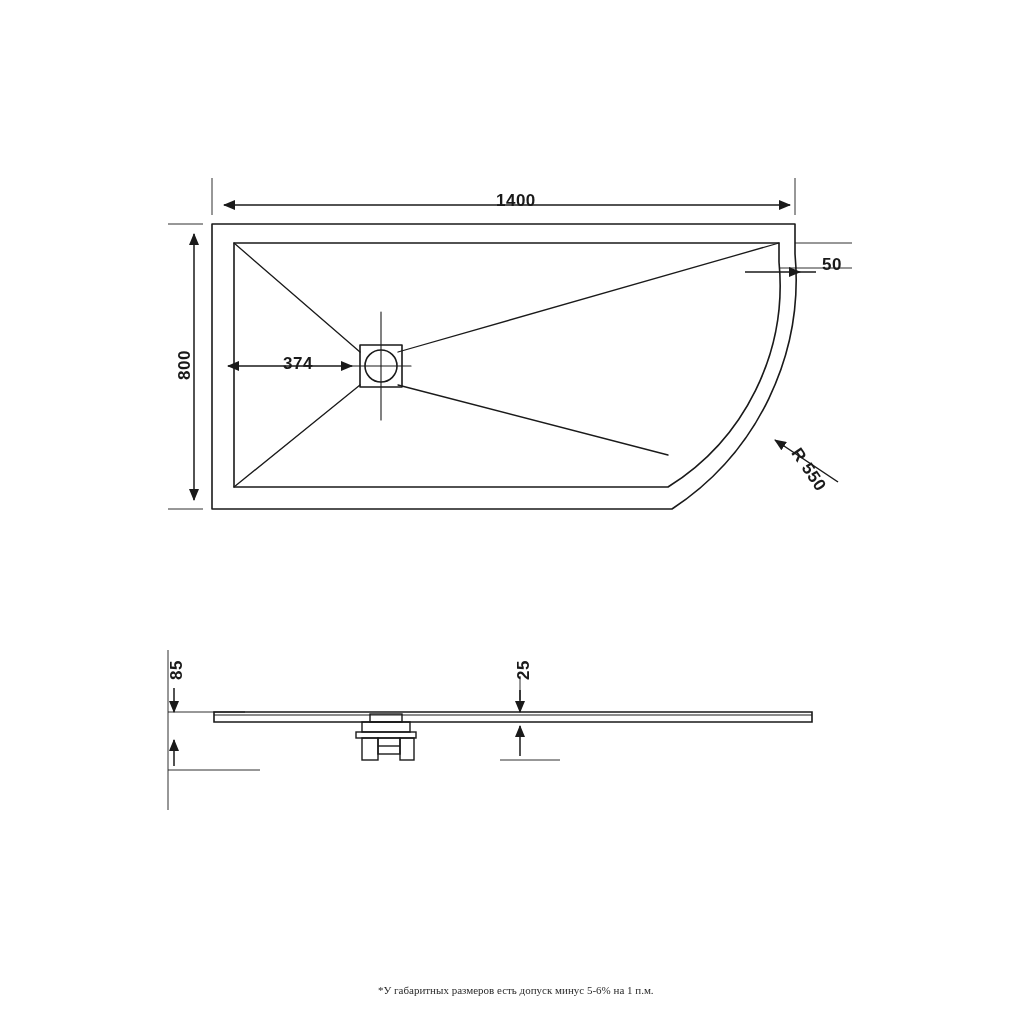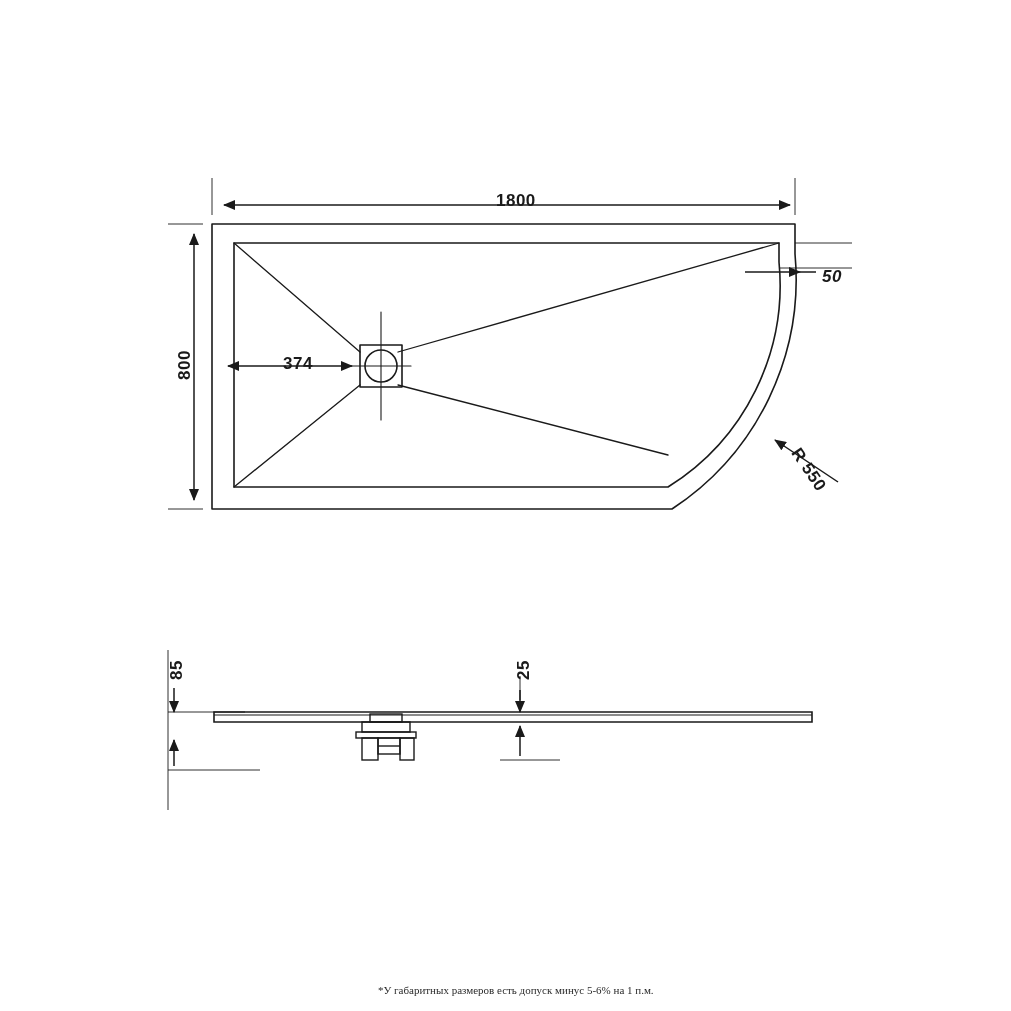--- a/index.html
+++ b/index.html
@@ -132,7 +132,7 @@
     </g>
   </svg>
 
-  <div class="dim-label" style="left:496px; top:191px;">1800</div>
+  <div class="dim-label" style="left:496px; top:191px;">1400</div>
 
   <div class="dim-label vertical" style="left:170px; top:355px;">800</div>
 

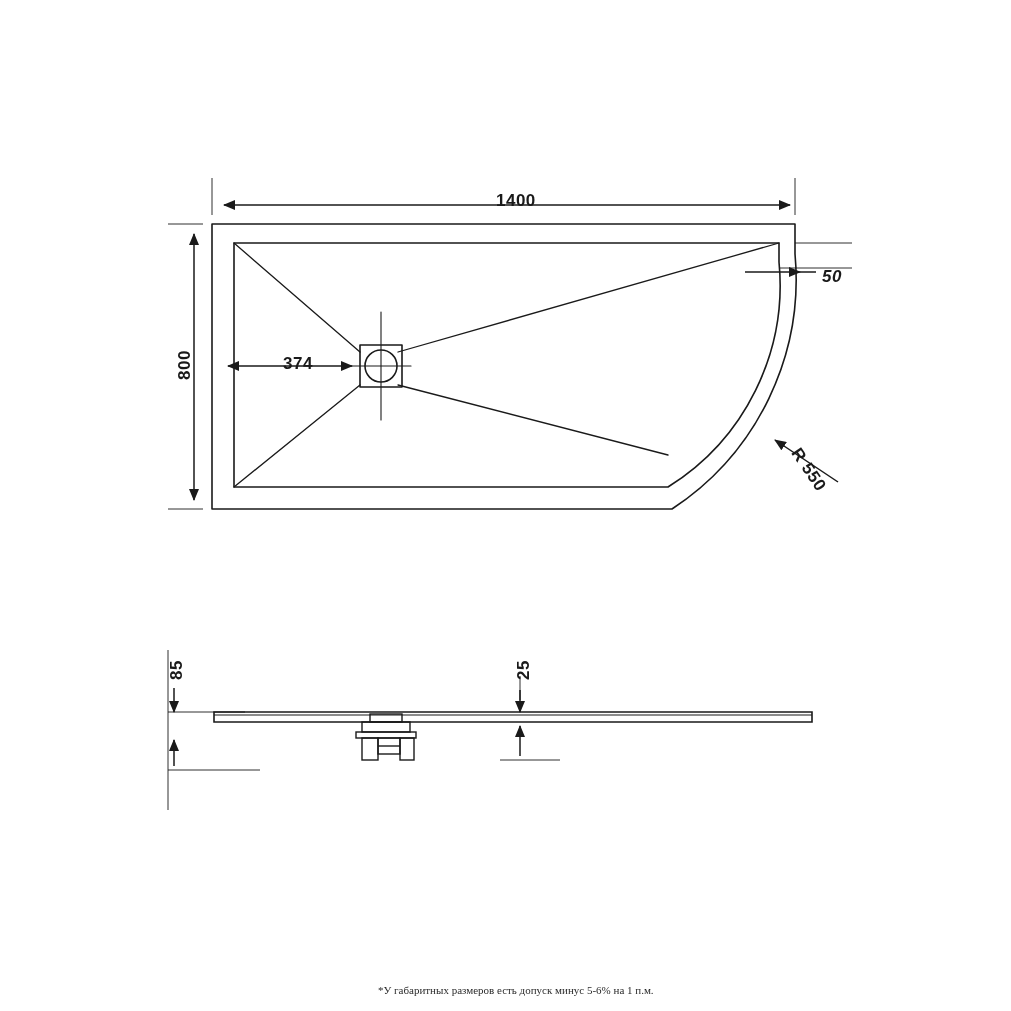--- a/index.html
+++ b/index.html
@@ -138,7 +138,7 @@
 
   <div class="dim-label" style="left:283px; top:354px;">374</div>
 
-  <div class="dim-label" style="left:822px; top:267px;font-style:italic;">50</div>
+  <div class="dim-label" style="left:822px; top:255px;">50</div>
 
   <div class="dim-label" style="left:795px; top:440px; transform: rotate(56deg); transform-origin: 0 50%;">R 550</div>
 

